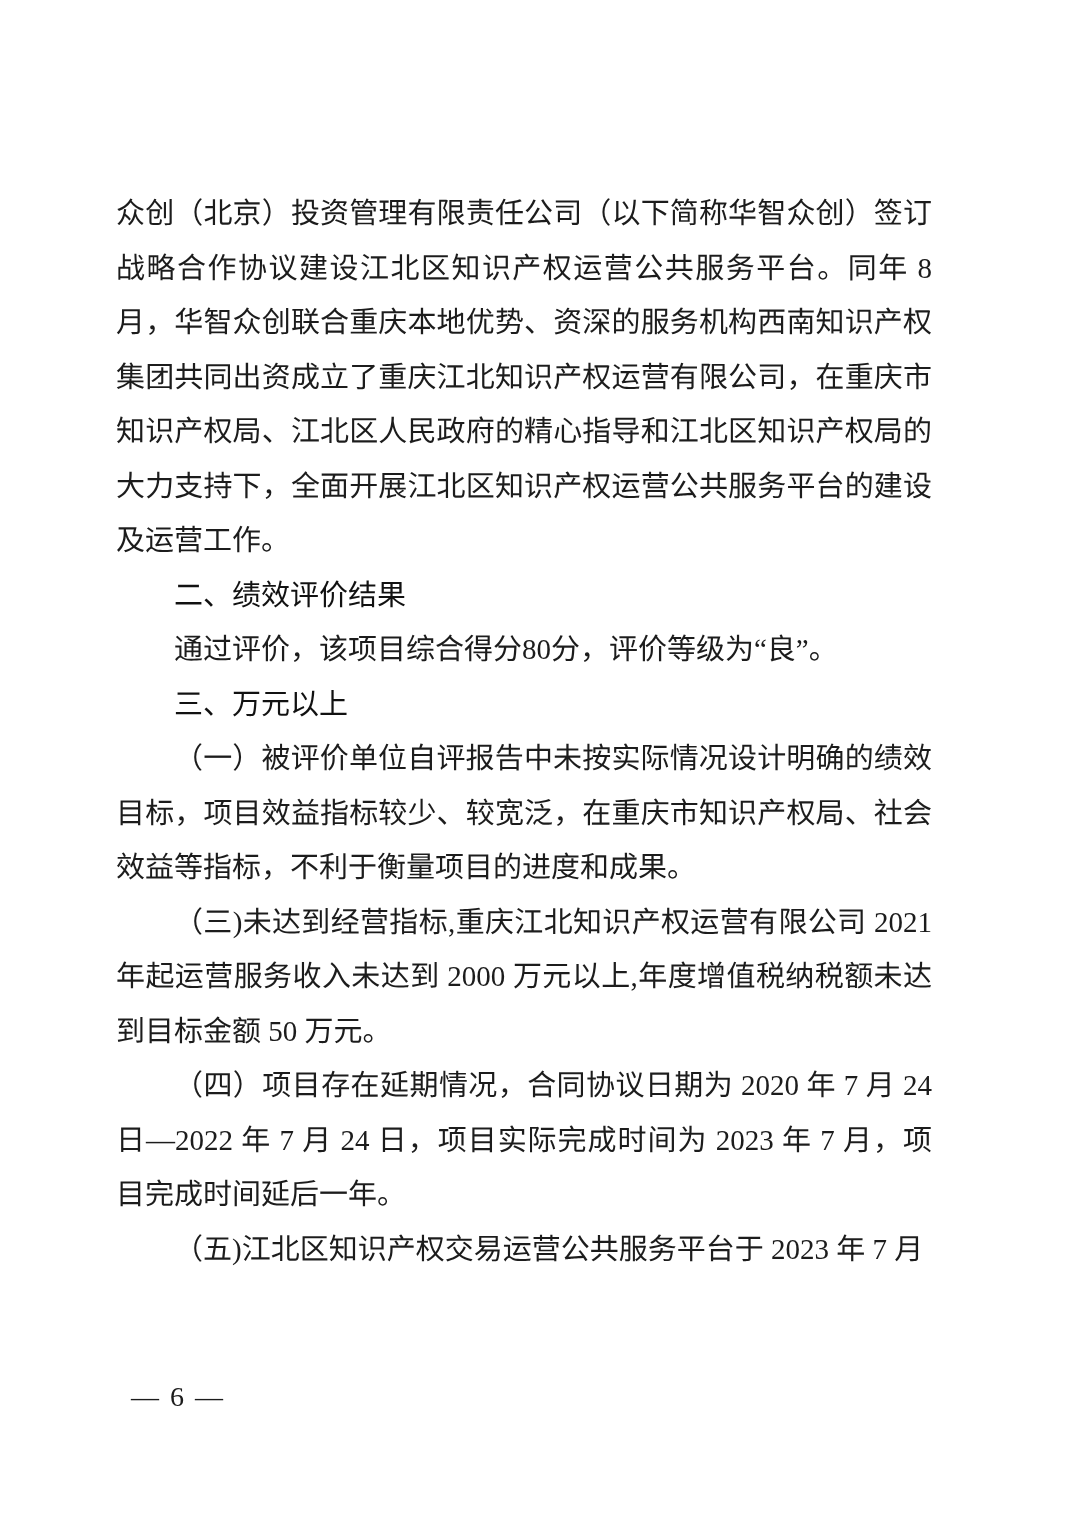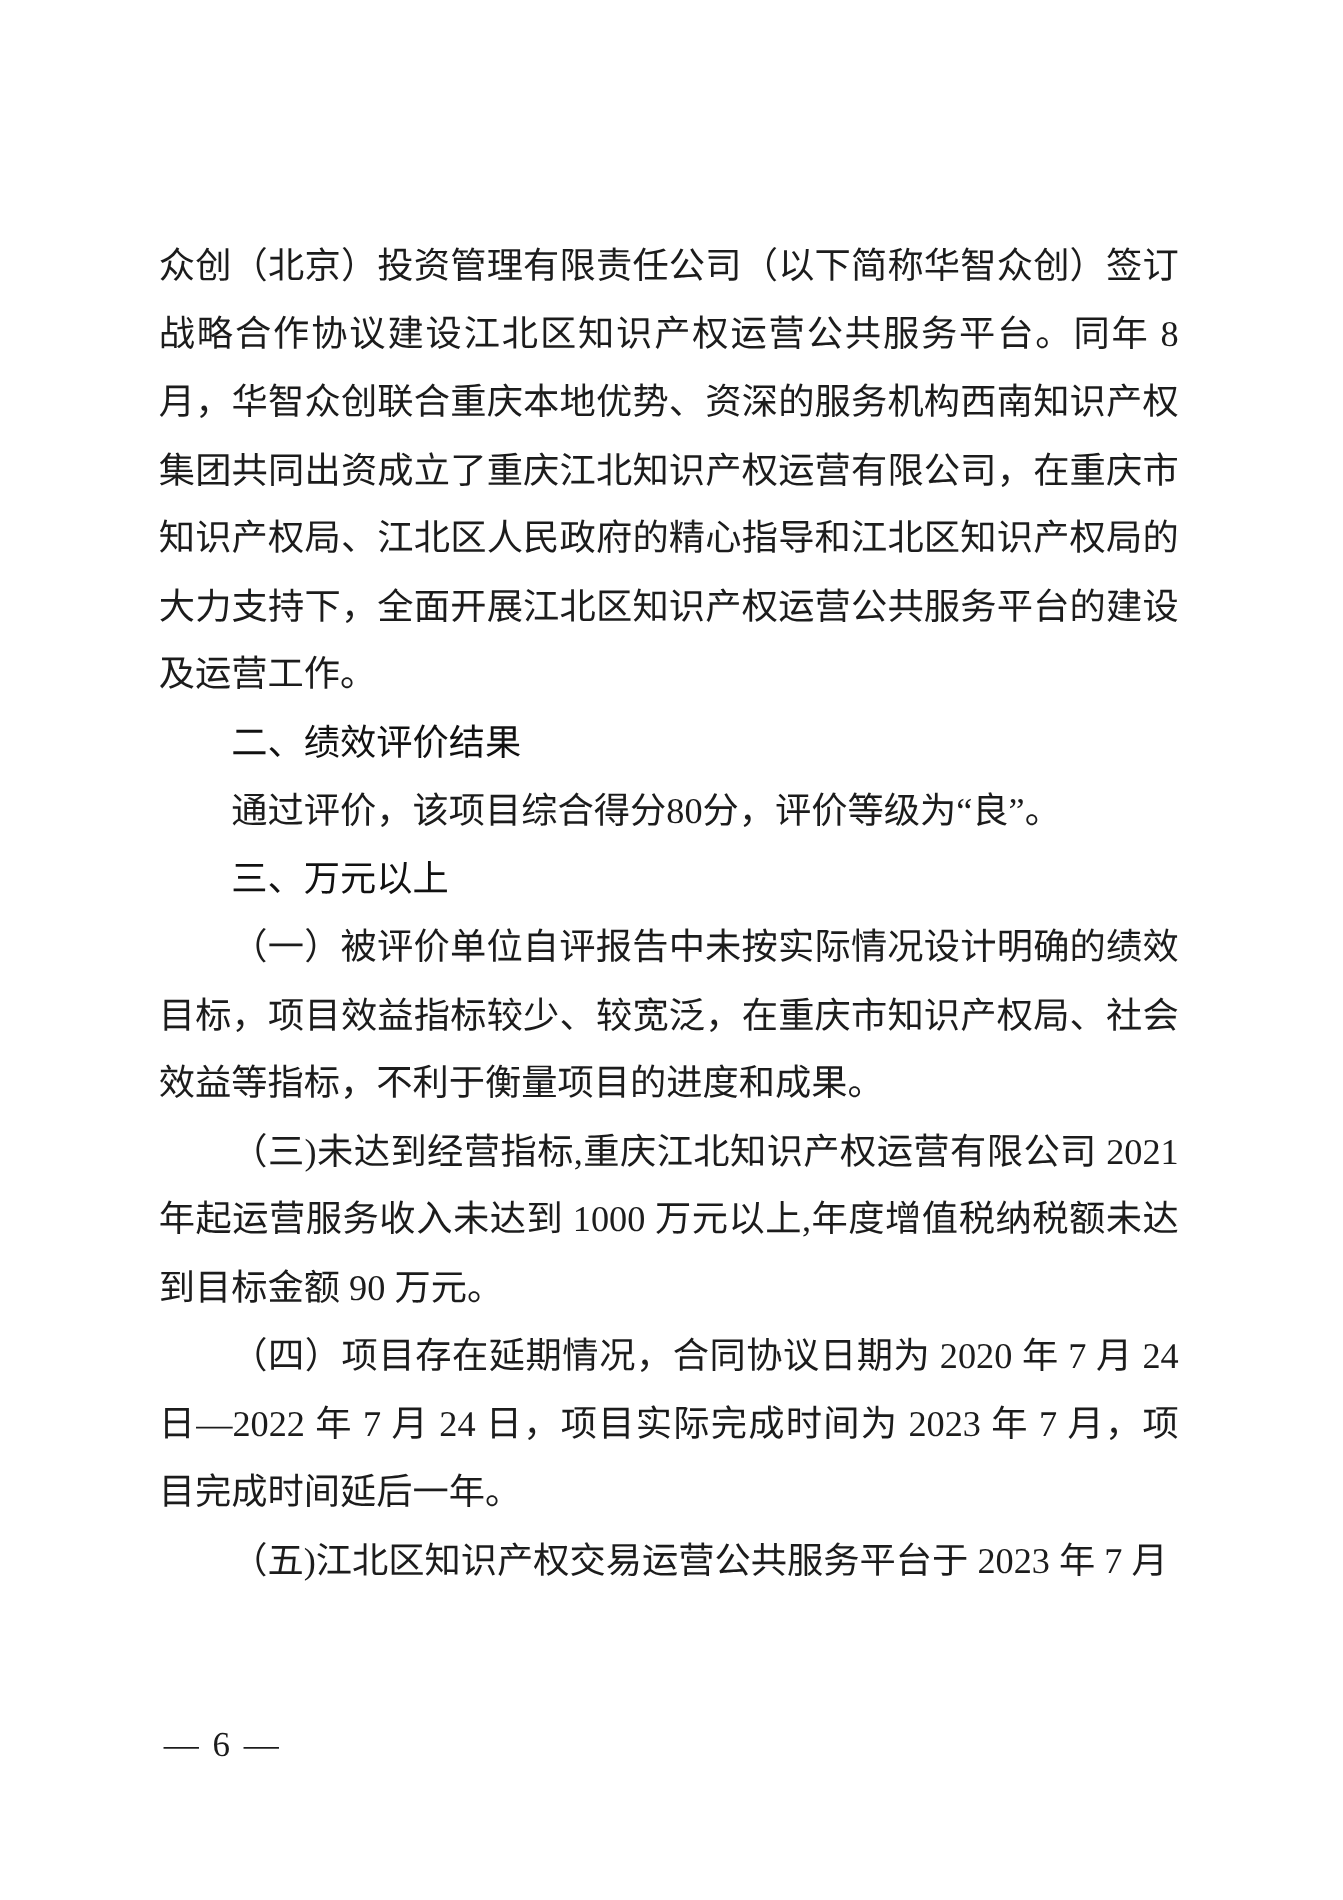--- a/index.html
+++ b/index.html
@@ -17,7 +17,7 @@
   }
   .content {
     position: absolute;
-    left: 127px;
+    left: 116px;
     top: 186px;
     width: 816px;
   }

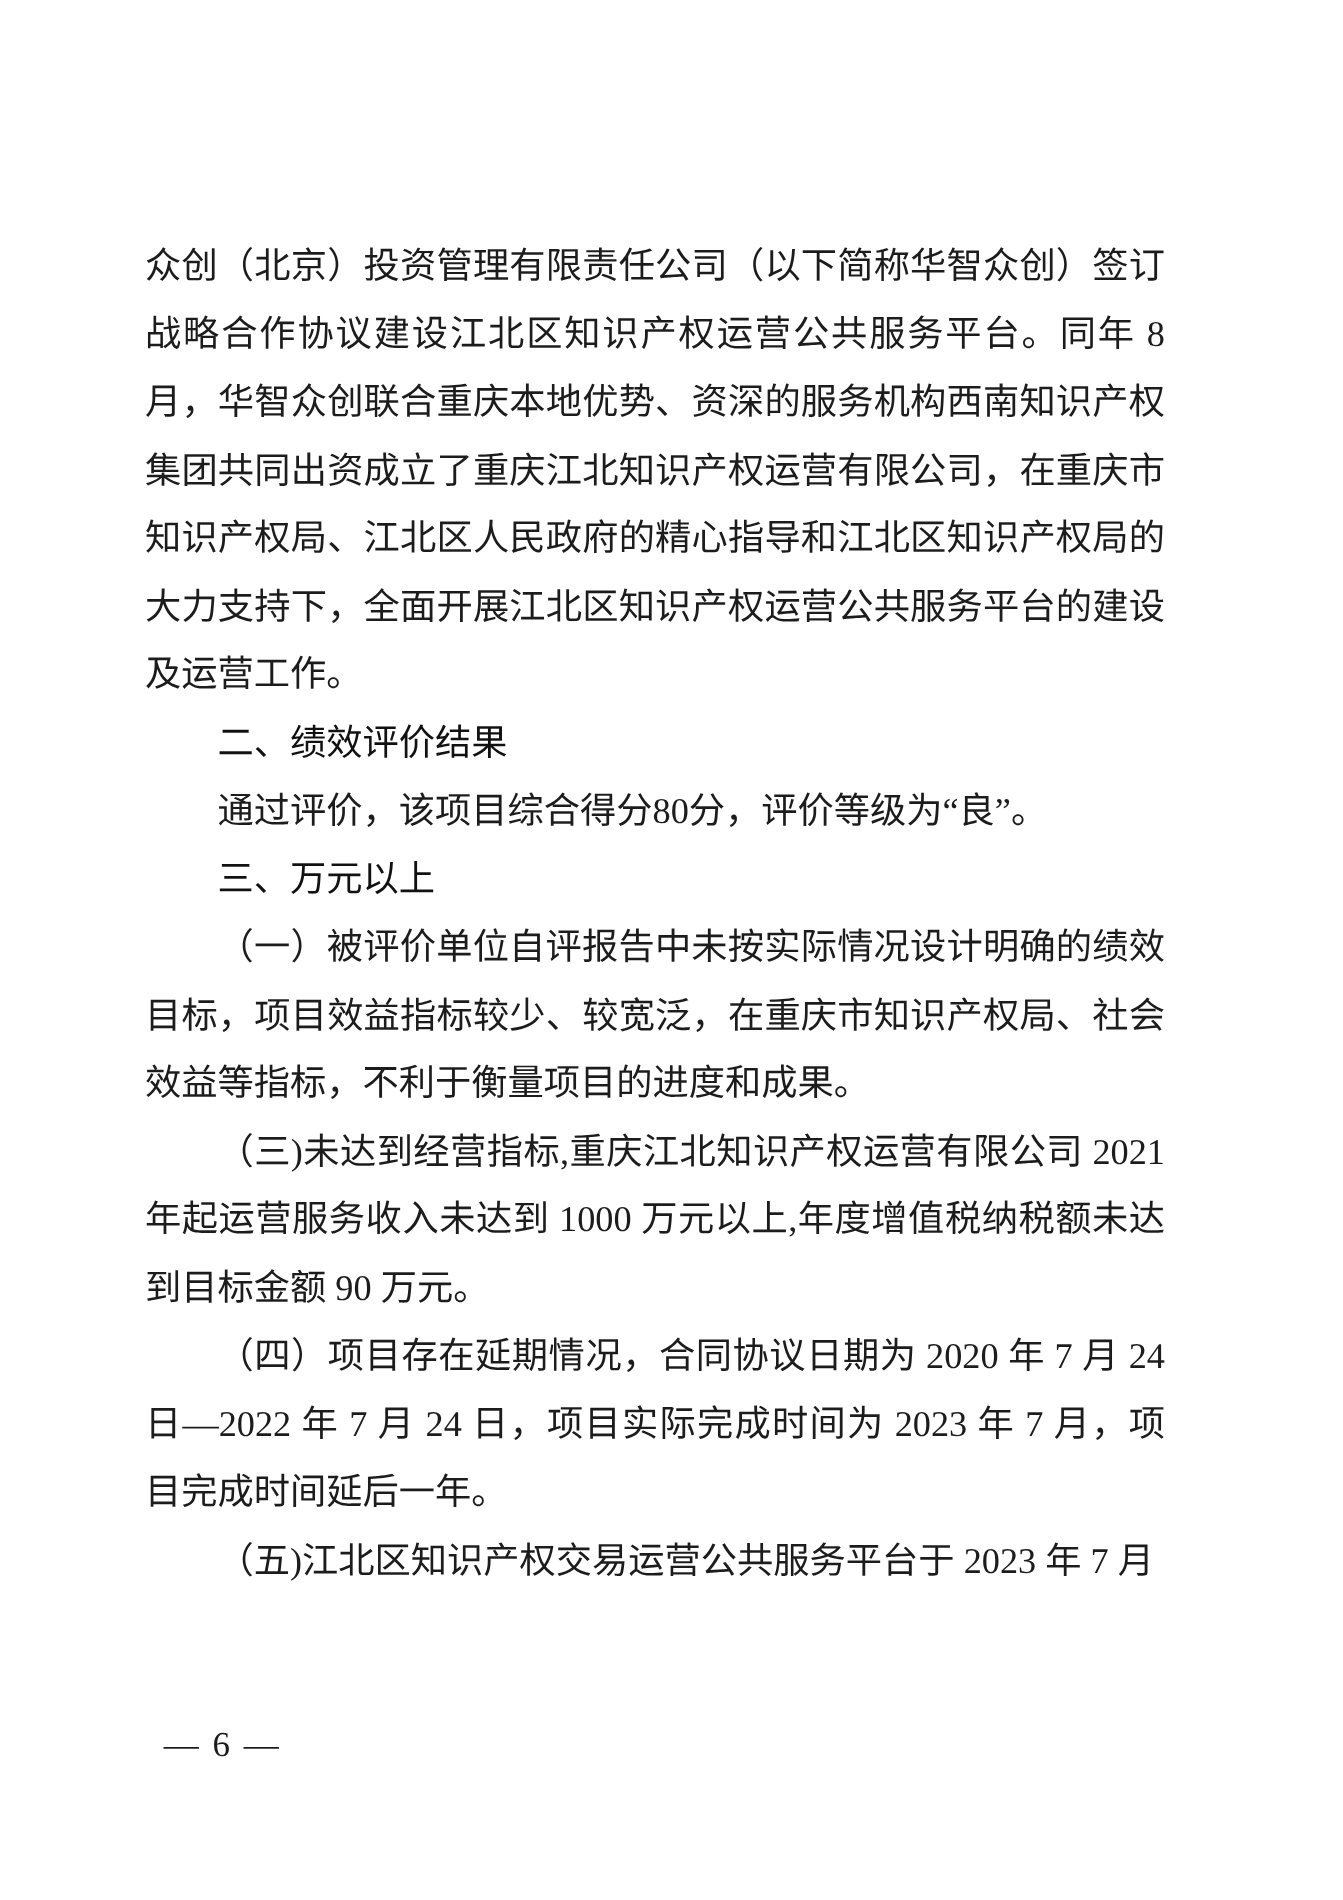--- a/index.html
+++ b/index.html
@@ -66,7 +66,7 @@
     <p class="para">通过评价，该项目综合得分80分，评价等级为“良”。</p>
     <h2 class="heading">三、万元以上</h2>
     <p class="para">（一）被评价单位自评报告中未按实际情况设计明确的绩效目标，项目效益指标较少、较宽泛，在重庆市知识产权局、社会效益等指标，不利于衡量项目的进度和成果。</p>
-    <p class="para">（三)未达到经营指标,重庆江北知识产权运营有限公司 2021 年起运营服务收入未达到 1000 万元以上,年度增值税纳税额未达到目标金额 90 万元。</p>
+    <p class="para">（三)未达到经营指标,重庆江北知识产权运营有限公司 2021 年起运营服务收入未达到 2000 万元以上,年度增值税纳税额未达到目标金额 50 万元。</p>
     <p class="para">（四）项目存在延期情况，合同协议日期为 2020 年 7 月 24 日—2022 年 7 月 24 日，项目实际完成时间为 2023 年 7 月，项目完成时间延后一年。</p>
     <p class="para">（五)江北区知识产权交易运营公共服务平台于 2023 年 7 月</p>
   </main>

